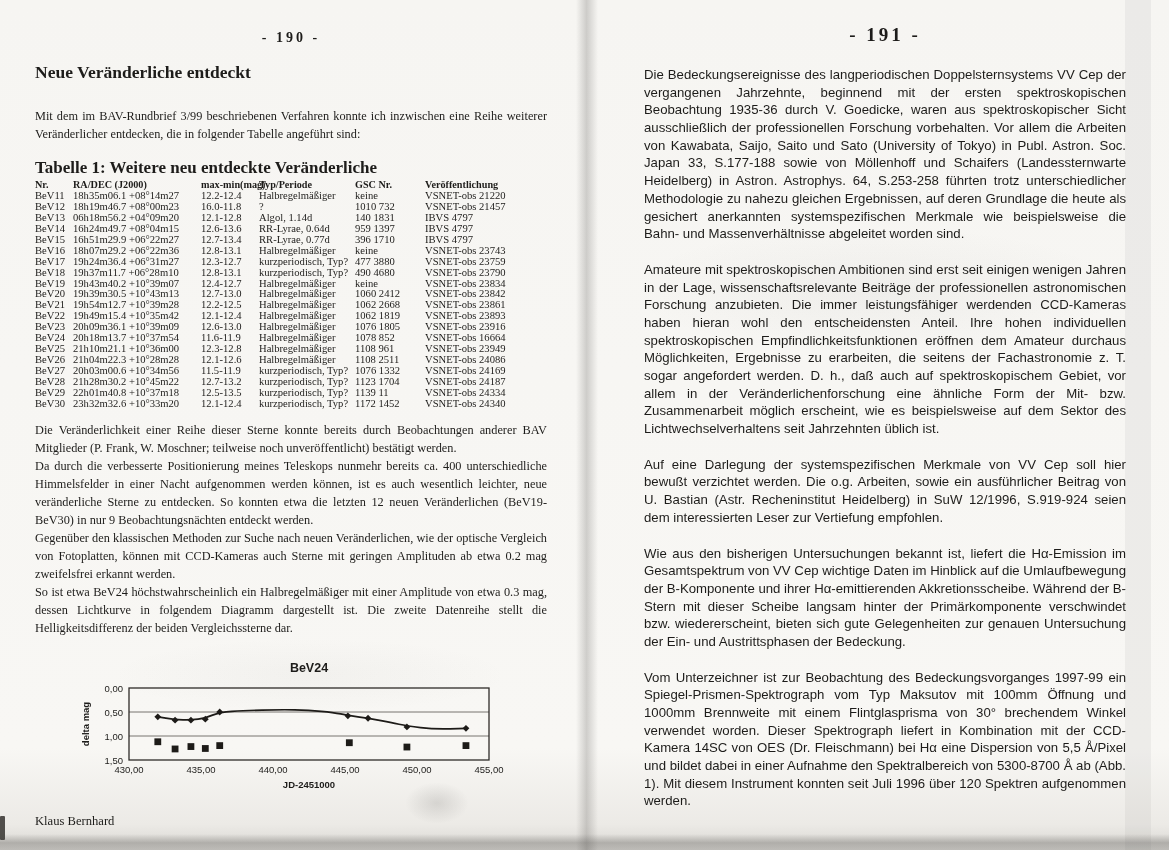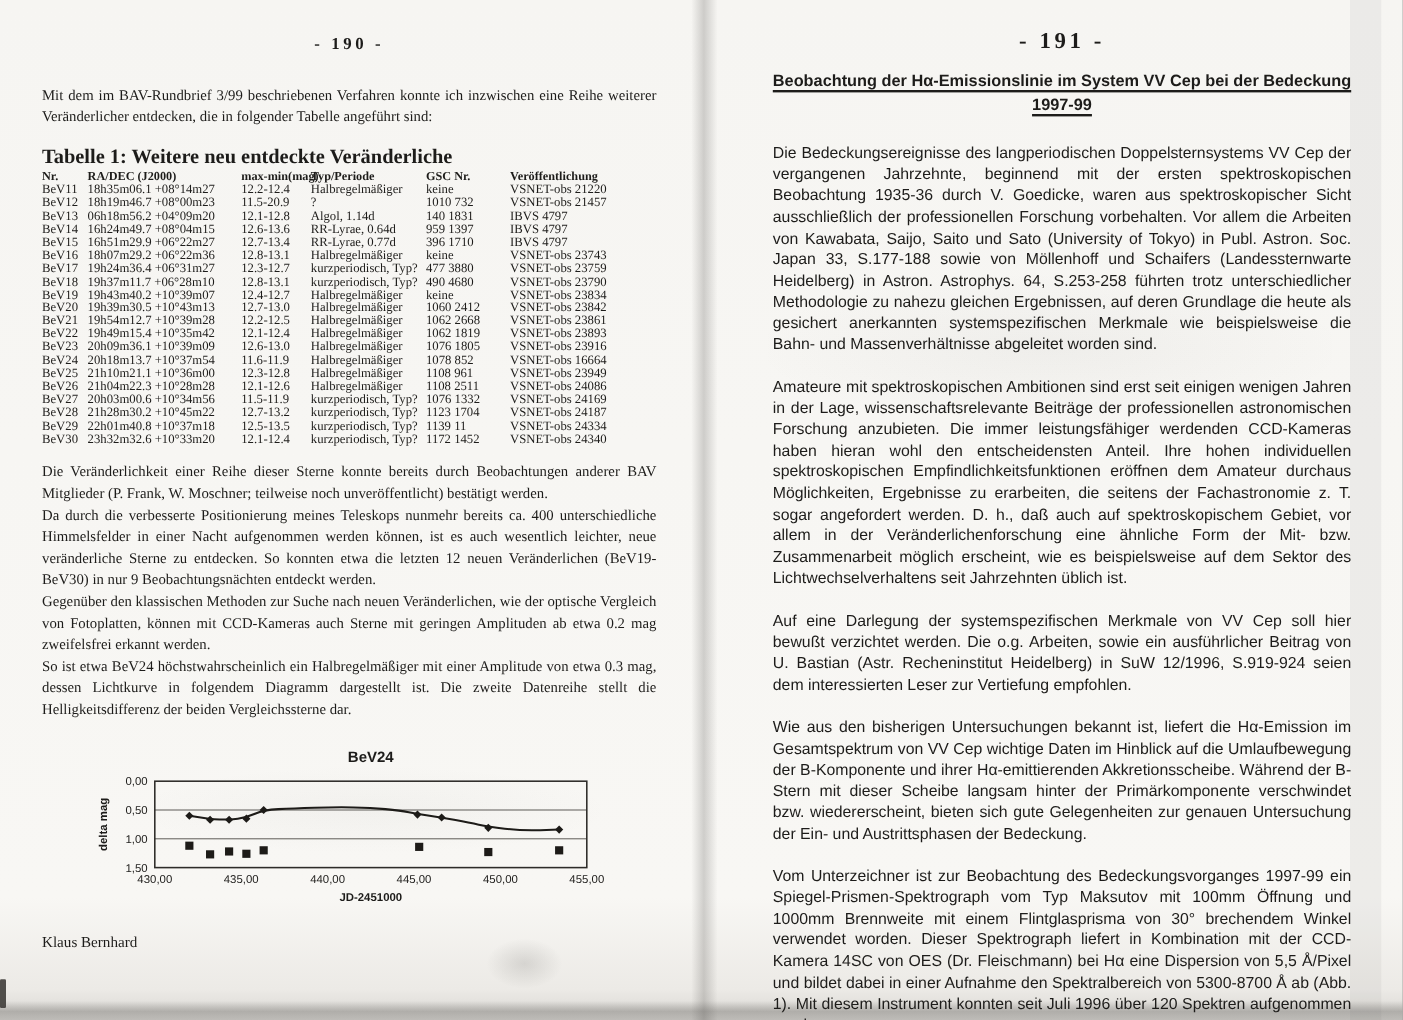--- a/index.html
+++ b/index.html
@@ -63,6 +63,7 @@
 
   <div class="content-left">
     <div class="pageno">-  190  -</div>
+    <div class="lp-title">Neue Veränderliche entdeckt</div>
     <div class="lp-intro">Mit dem im BAV-Rundbrief 3/99 beschriebenen Verfahren konnte ich inzwischen eine Reihe weiterer Veränderlicher entdecken, die in folgender Tabelle angeführt sind:</div>
 
     <div class="tbl-caption">Tabelle 1: Weitere neu entdeckte Veränderliche</div>

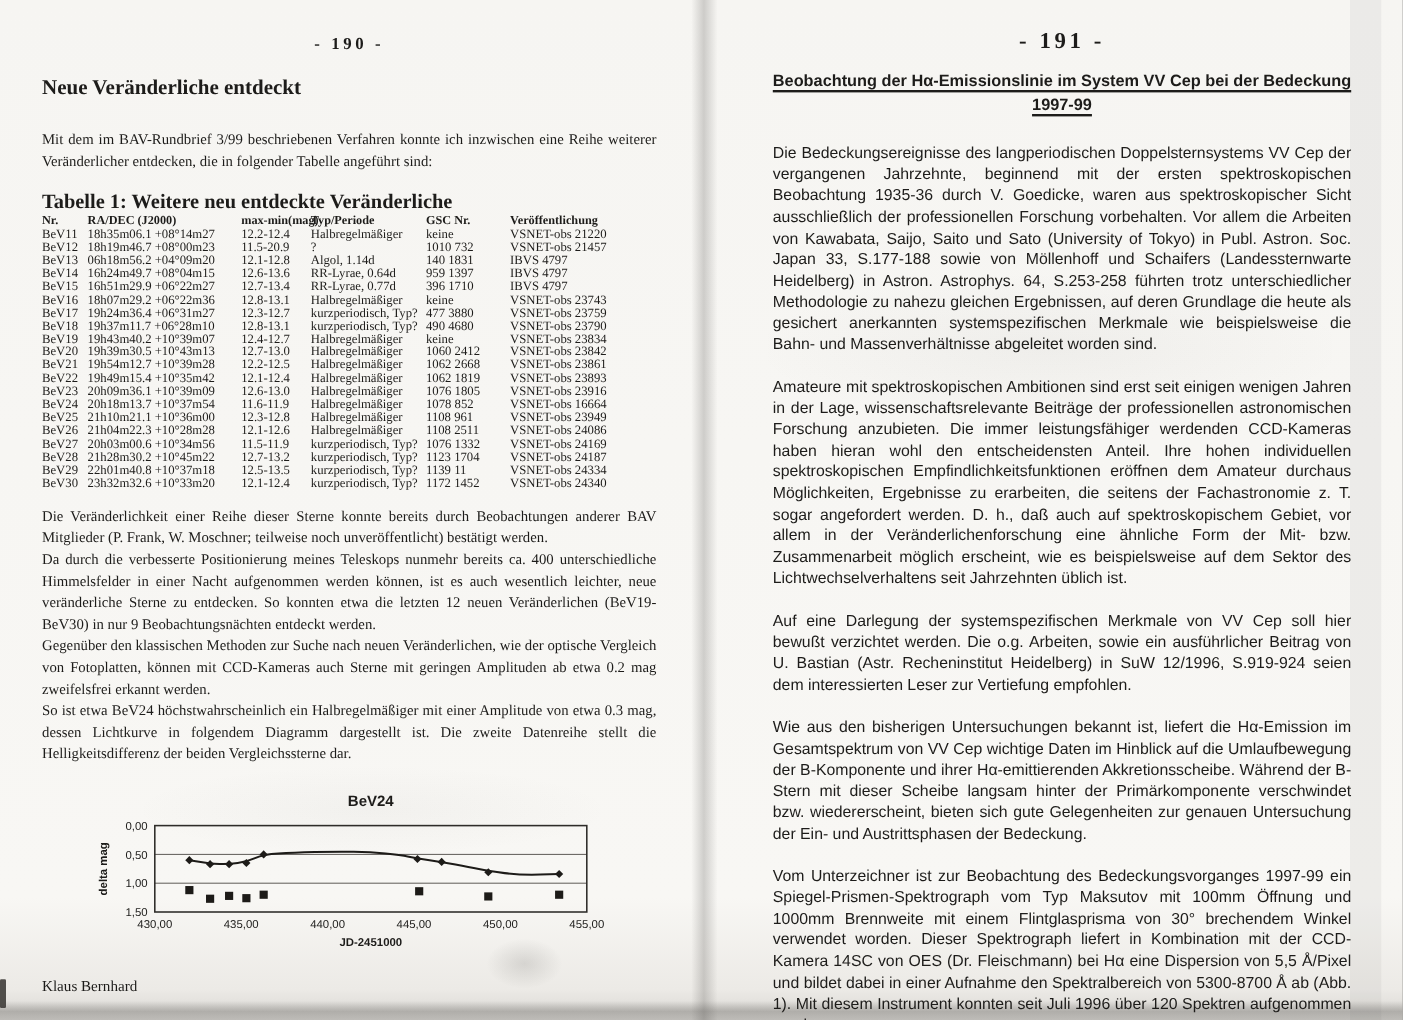--- a/index.html
+++ b/index.html
@@ -291,10 +291,6 @@
 
   <div class="content-right">
     <div class="rp-pageno">-  191  -</div>
-    <div class="rp-title">
-      <span>Beobachtung der Hα-Emissionslinie im System VV Cep bei der Bedeckung</span><br>
-      <span>1997-99</span>
-    </div>
     <div class="rp-paras">
         <p>Die Bedeckungsereignisse des langperiodischen Doppelsternsystems VV Cep der vergangenen Jahrzehnte, beginnend mit der ersten spektroskopischen Beobachtung 1935-36 durch V. Goedicke, waren aus spektroskopischer Sicht ausschließlich der professionellen Forschung vorbehalten. Vor allem die Arbeiten von Kawabata, Saijo, Saito und Sato (University of Tokyo) in Publ. Astron. Soc. Japan 33, S.177-188 sowie von Möllenhoff und Schaifers (Landessternwarte Heidelberg) in Astron. Astrophys. 64, S.253-258 führten trotz unterschiedlicher Methodologie zu nahezu gleichen Ergebnissen, auf deren Grundlage die heute als gesichert anerkannten systemspezifischen Merkmale wie beispielsweise die Bahn- und Massenverhältnisse abgeleitet worden sind.</p>
         <p>Amateure mit spektroskopischen Ambitionen sind erst seit einigen wenigen Jahren in der Lage, wissenschaftsrelevante Beiträge der professionellen astronomischen Forschung anzubieten. Die immer leistungsfähiger werdenden CCD-Kameras haben hieran wohl den entscheidensten Anteil. Ihre hohen individuellen spektroskopischen Empfindlichkeitsfunktionen eröffnen dem Amateur durchaus Möglichkeiten, Ergebnisse zu erarbeiten, die seitens der Fachastronomie z. T. sogar angefordert werden. D. h., daß auch auf spektroskopischem Gebiet, vor allem in der Veränderlichenforschung eine ähnliche Form der Mit- bzw. Zusammenarbeit möglich erscheint, wie es beispielsweise auf dem Sektor des Lichtwechselverhaltens seit Jahrzehnten üblich ist.</p>

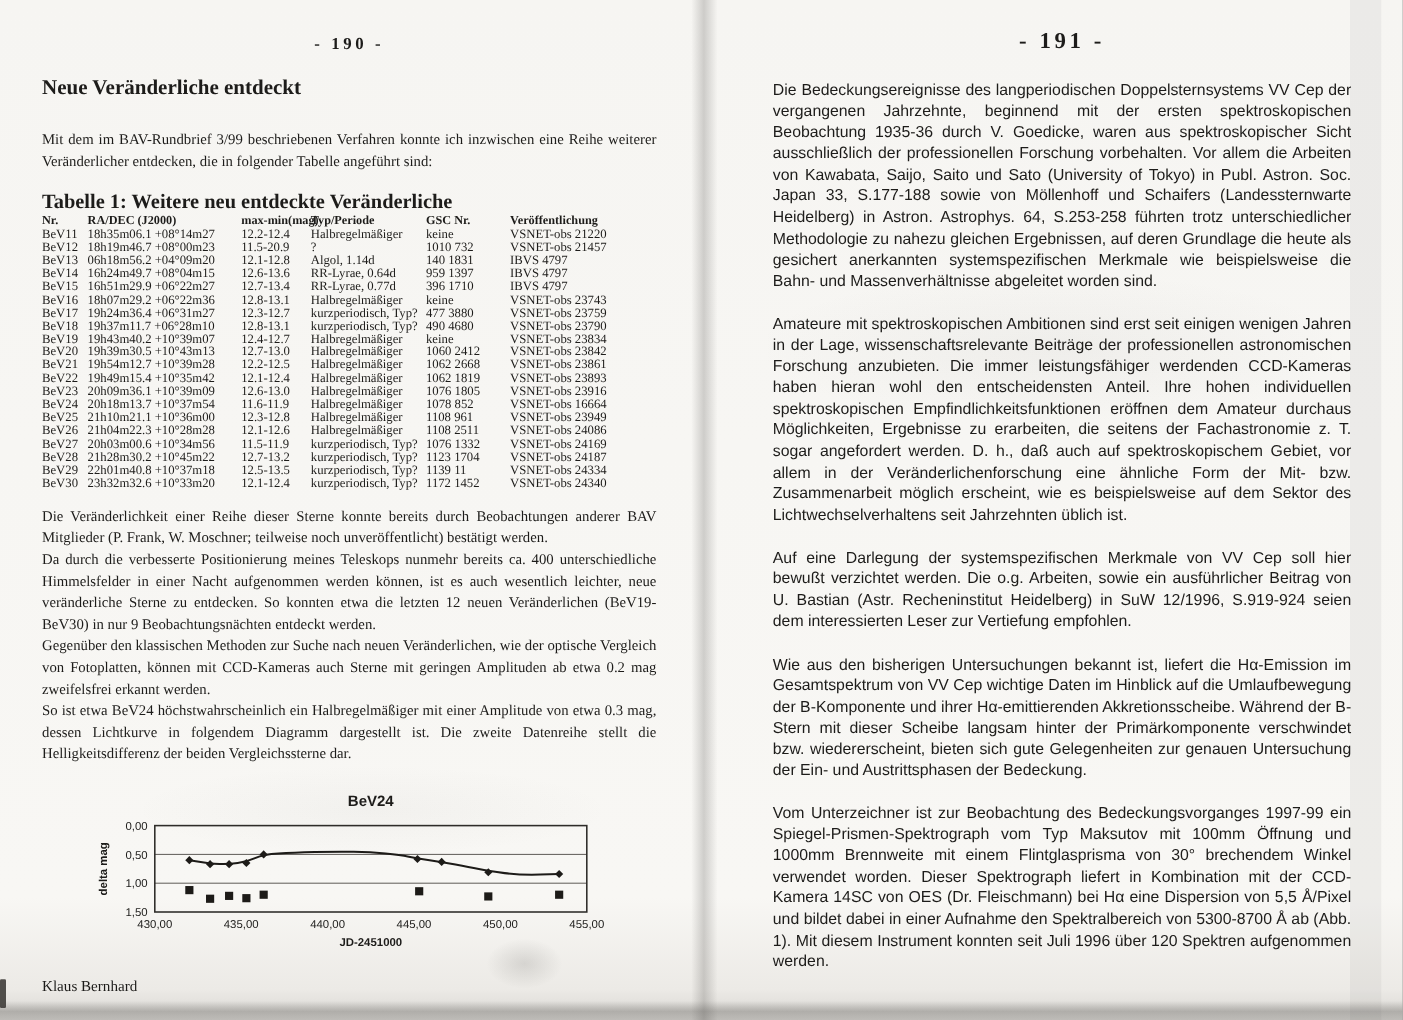--- a/index.html
+++ b/index.html
@@ -88,7 +88,7 @@
           <div class="trow">
             <div class="tcell">BeV12</div>
             <div class="tcell">18h19m46.7 +08°00m23</div>
-            <div class="tcell">11.5-20.9</div>
+            <div class="tcell">16.0-11.8</div>
             <div class="tcell">?</div>
             <div class="tcell">1010 732</div>
             <div class="tcell">VSNET-obs 21457</div>

